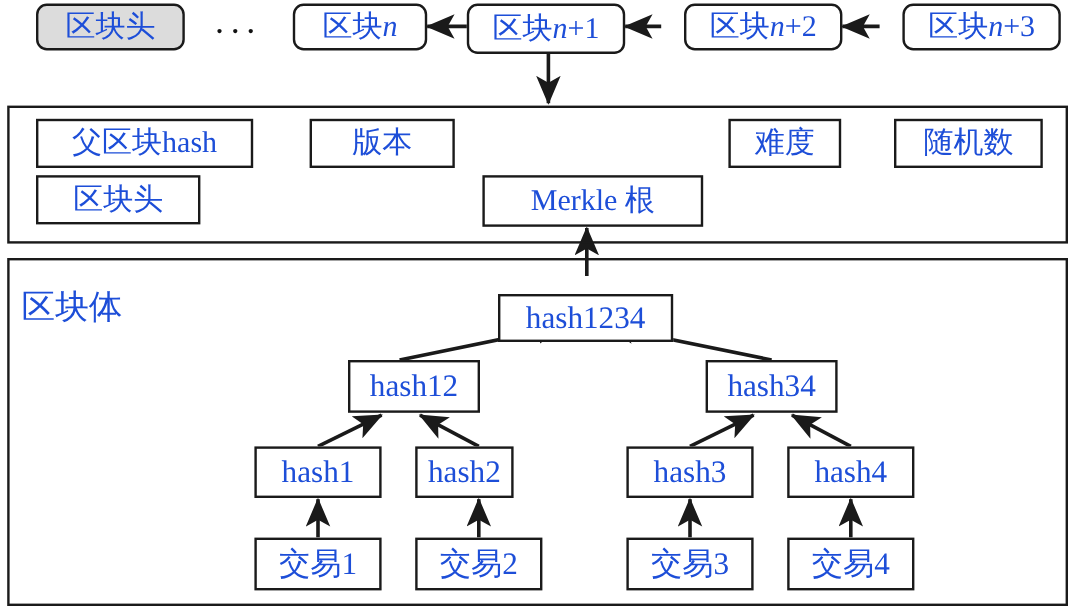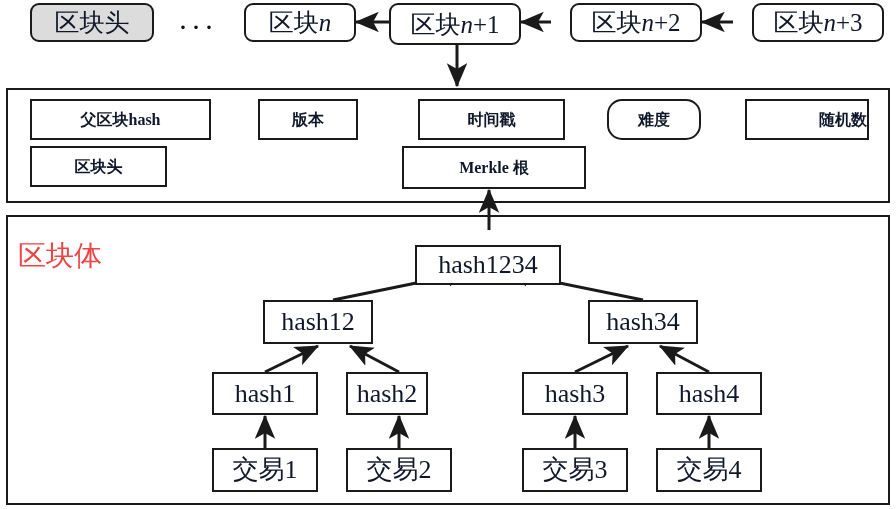--- a/index.html
+++ b/index.html
@@ -32,7 +32,7 @@
     align-items: center;
     justify-content: center;
     white-space: nowrap;
-    color: #0f172a;
+    color: #1d4ed8;
     line-height: 1;
   }
   .chain-box {

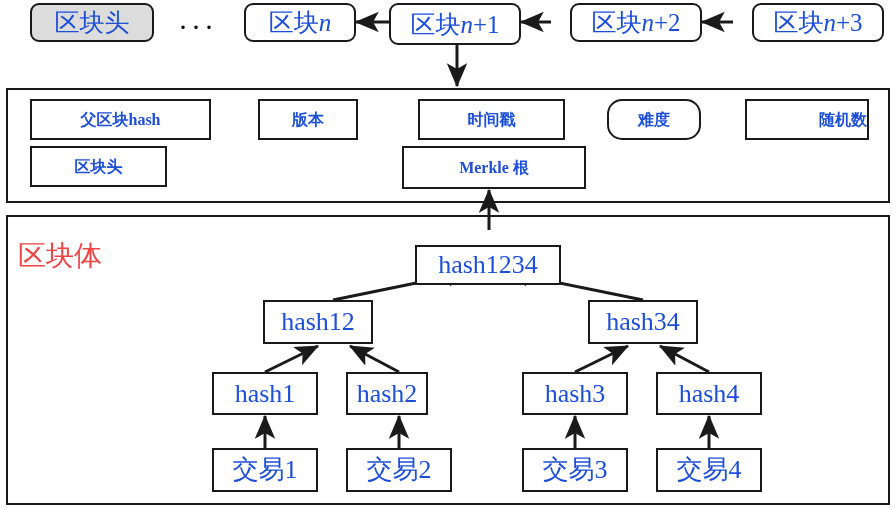--- a/index.html
+++ b/index.html
@@ -44,9 +44,8 @@
     background: #dcdcdc;
   }
   .field-box {
-    font-size: 16px;
+    font-size: 25px;
     border-width: 2px;
-    font-weight: bold;
   }
   .node-box {
     font-size: 26px;

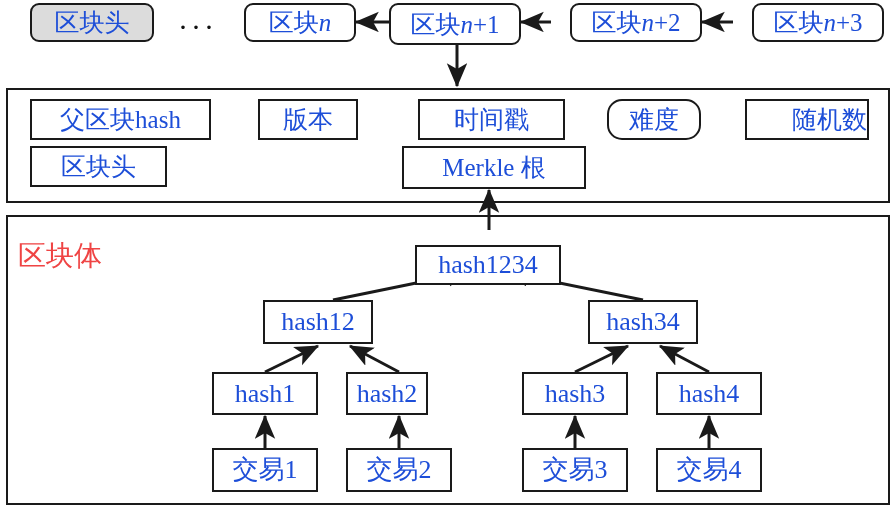--- a/index.html
+++ b/index.html
@@ -156,7 +156,7 @@
     <span>父区块hash</span>
   </div>
 
-  <div class="box field-box" style="left:258px; top:99px; width:100px; height:41px;">
+  <div class="box field-box" style="left:258px; top:99px; width:121px; height:41px;">
     <span>版本</span>
   </div>
 

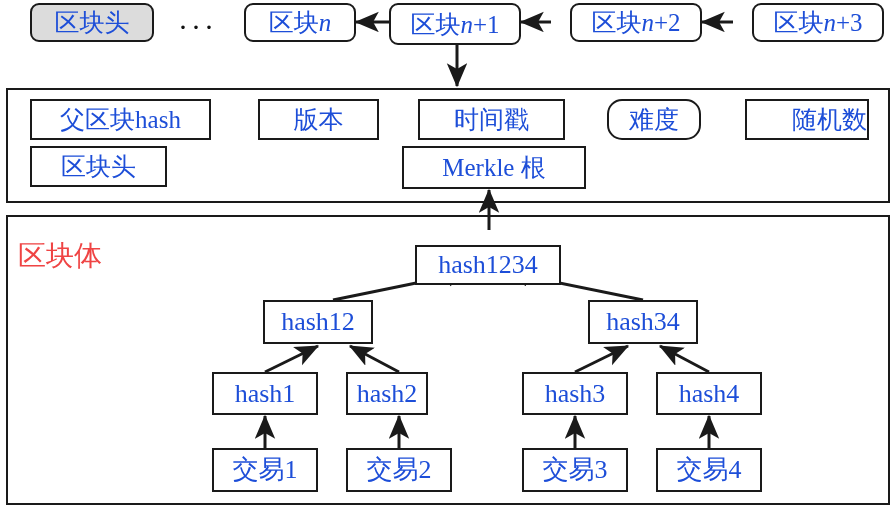--- a/index.html
+++ b/index.html
@@ -160,9 +160,6 @@
     <span>版本</span>
   </div>
 
-  <div class="box field-box" style="left:418px; top:99px; width:147px; height:41px;">
-    <span>时间戳</span>
-  </div>
 
   <div class="box field-box" style="left:607px; top:99px; width:94px; height:41px;border-radius:15px;">
     <span>难度</span>

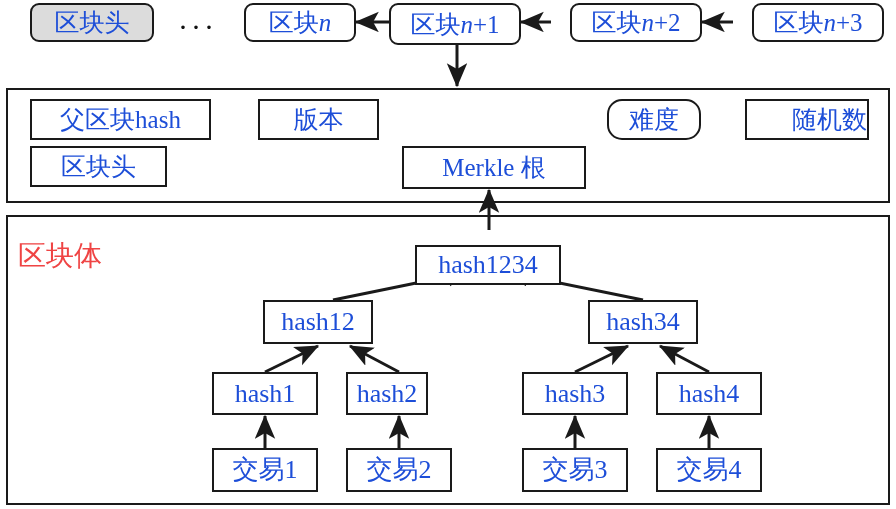--- a/index.html
+++ b/index.html
@@ -161,7 +161,7 @@
   </div>
 
 
-  <div class="box field-box" style="left:607px; top:99px; width:94px; height:41px;border-radius:15px;">
+  <div class="box field-box" style="left:607px; top:99px; width:94px; height:41px;">
     <span>难度</span>
   </div>
 

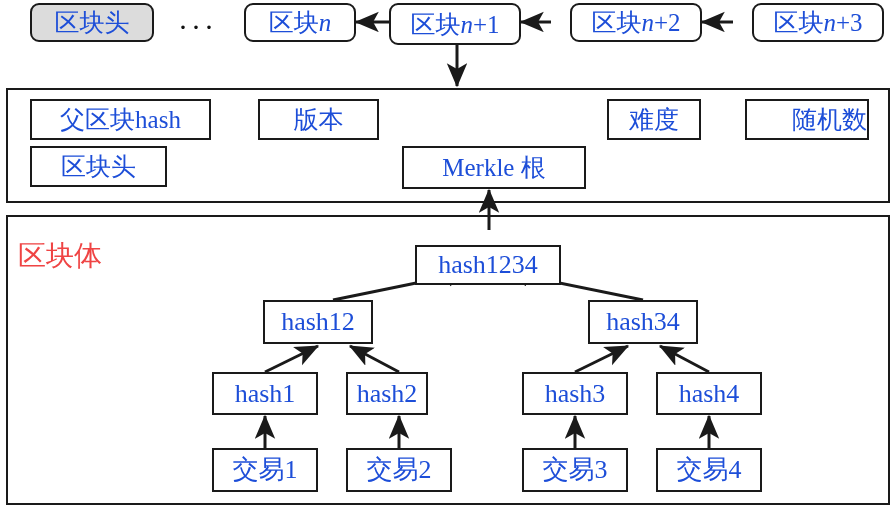--- a/index.html
+++ b/index.html
@@ -165,7 +165,7 @@
     <span>难度</span>
   </div>
 
-  <div class="box field-box" style="left:745px; top:99px; width:124px; height:41px;justify-content:flex-end;">
+  <div class="box field-box" style="left:745px; top:99px; width:124px; height:41px;">
     <span>随机数</span>
   </div>
 

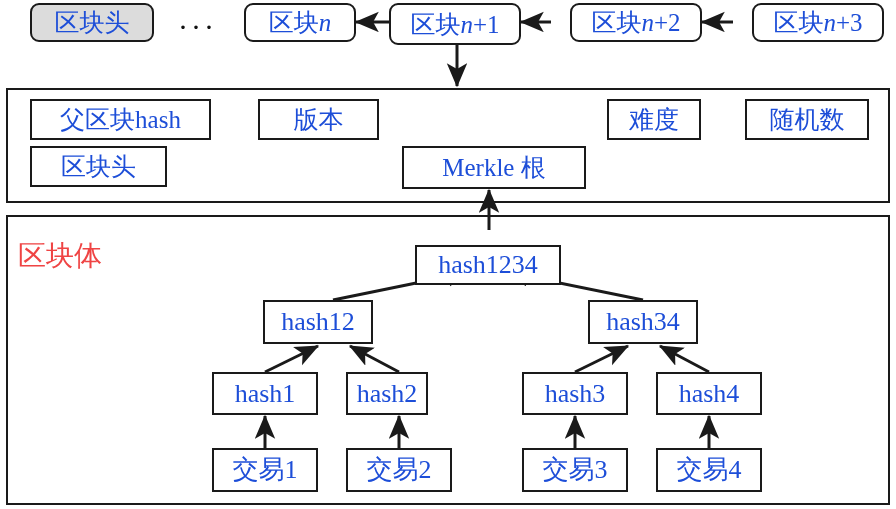--- a/index.html
+++ b/index.html
@@ -64,7 +64,7 @@
   .panel-label {
     position: absolute;
     font-size: 28px;
-    color: #ef4444;
+    color: #1d4ed8;
     white-space: nowrap;
   }
   .ellipsis {

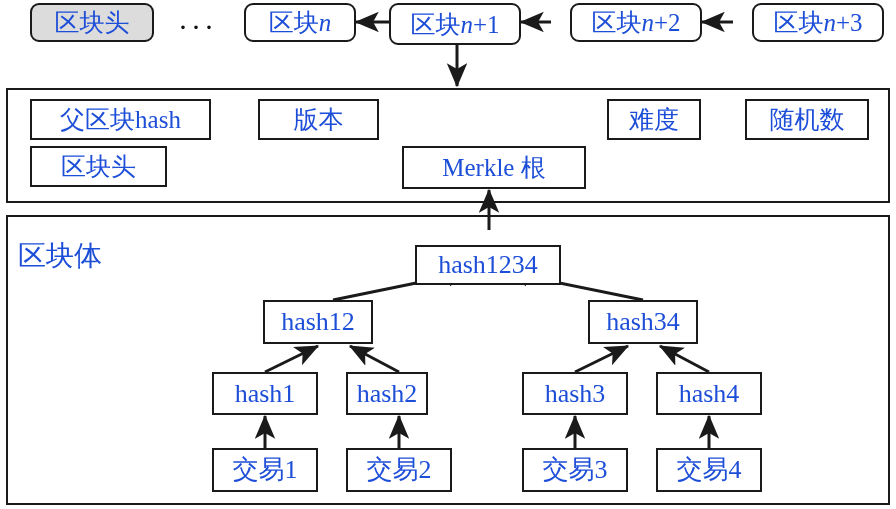--- a/index.html
+++ b/index.html
@@ -185,7 +185,7 @@
     <span>hash1234</span>
   </div>
 
-  <div class="box node-box" style="left:263px; top:300px; width:110px; height:44px;">
+  <div class="box node-box" style="left:290px; top:300px; width:110px; height:44px;">
     <span>hash12</span>
   </div>
 

